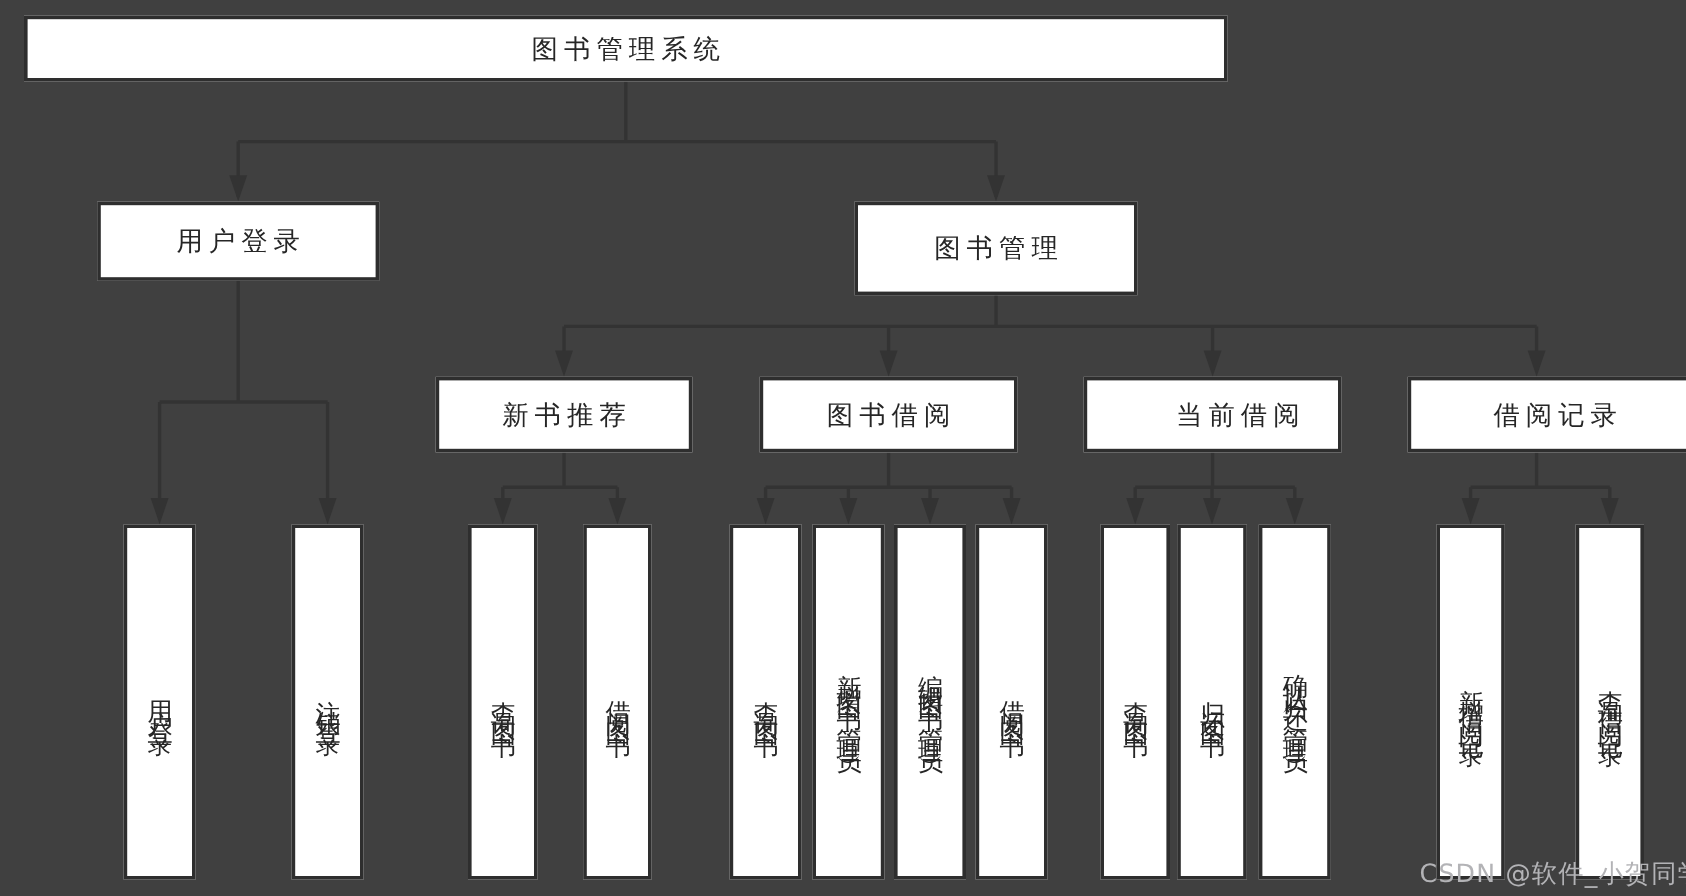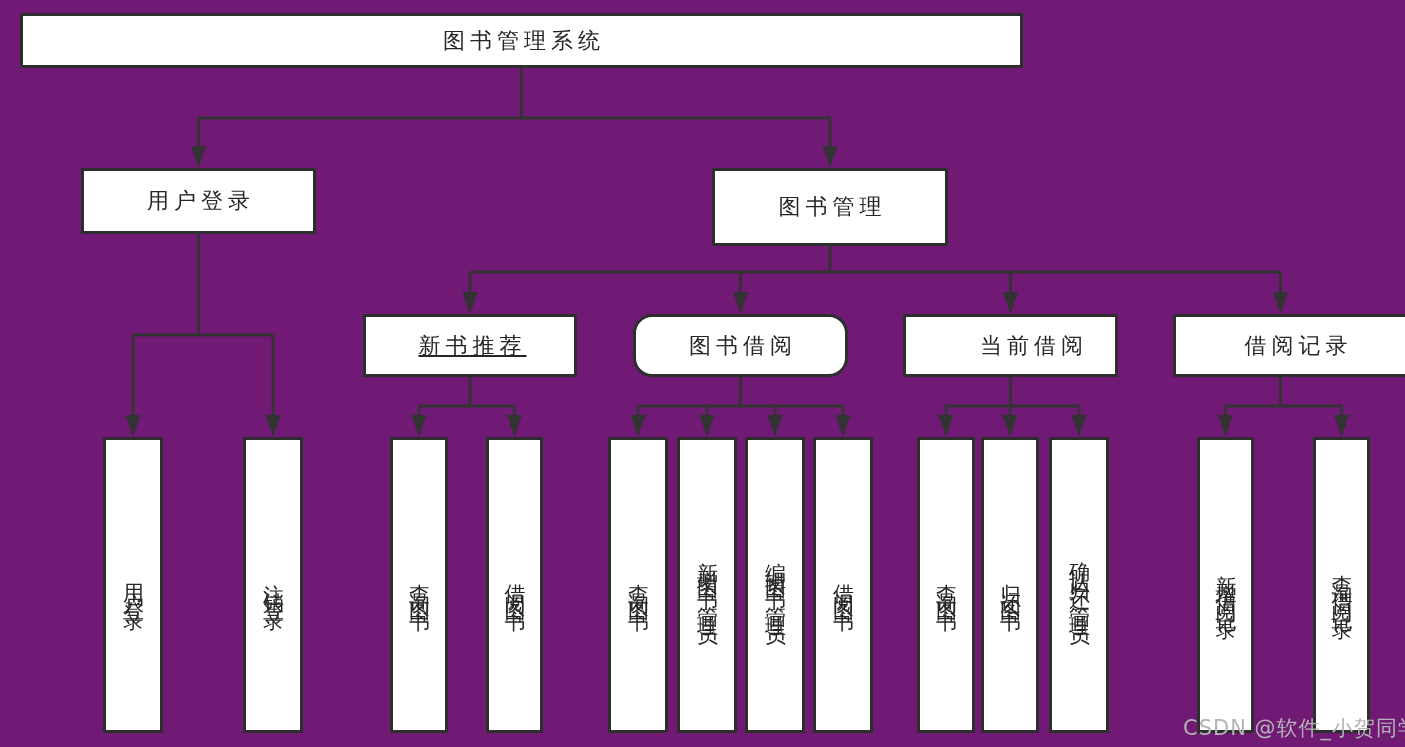--- a/index.html
+++ b/index.html
@@ -6,7 +6,7 @@
   .canvas{
     position:relative;
     width:1405px;height:747px;
-    background:#701a75;
+    background:#404040;
     font-family:"DejaVu Sans",sans-serif;
     overflow:hidden;
   }

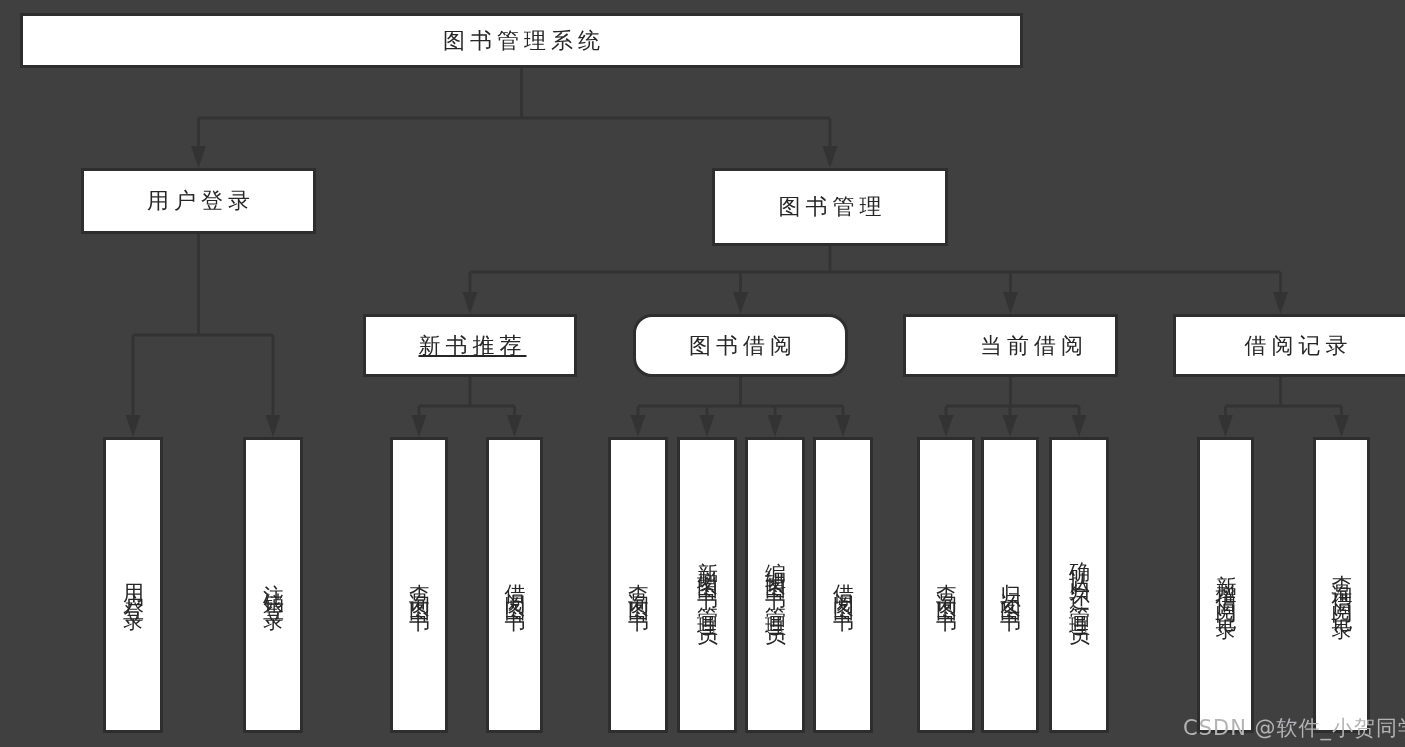--- a/index.html
+++ b/index.html
@@ -72,7 +72,7 @@
   <div class="node h-node" style="left:81px;top:168px;width:235px;height:66px;">用户登录</div>
   <div class="node h-node" style="left:712px;top:168px;width:236px;height:78px;">图书管理</div>
 
-  <div class="node h-node" style="left:363px;top:314px;width:214px;height:63px;text-decoration:underline;">新书推荐</div>
+  <div class="node h-node" style="left:363px;top:314px;width:214px;height:63px;">新书推荐</div>
   <div class="node h-node" style="left:633px;top:314px;width:215px;height:63px;border-radius:19px;">图书借阅</div>
   <div class="node h-node" style="left:903px;top:314px;width:215px;height:63px;padding-left:42px;">当前借阅</div>
   <div class="node h-node" style="left:1173px;top:314px;width:246px;height:63px;">借阅记录</div>

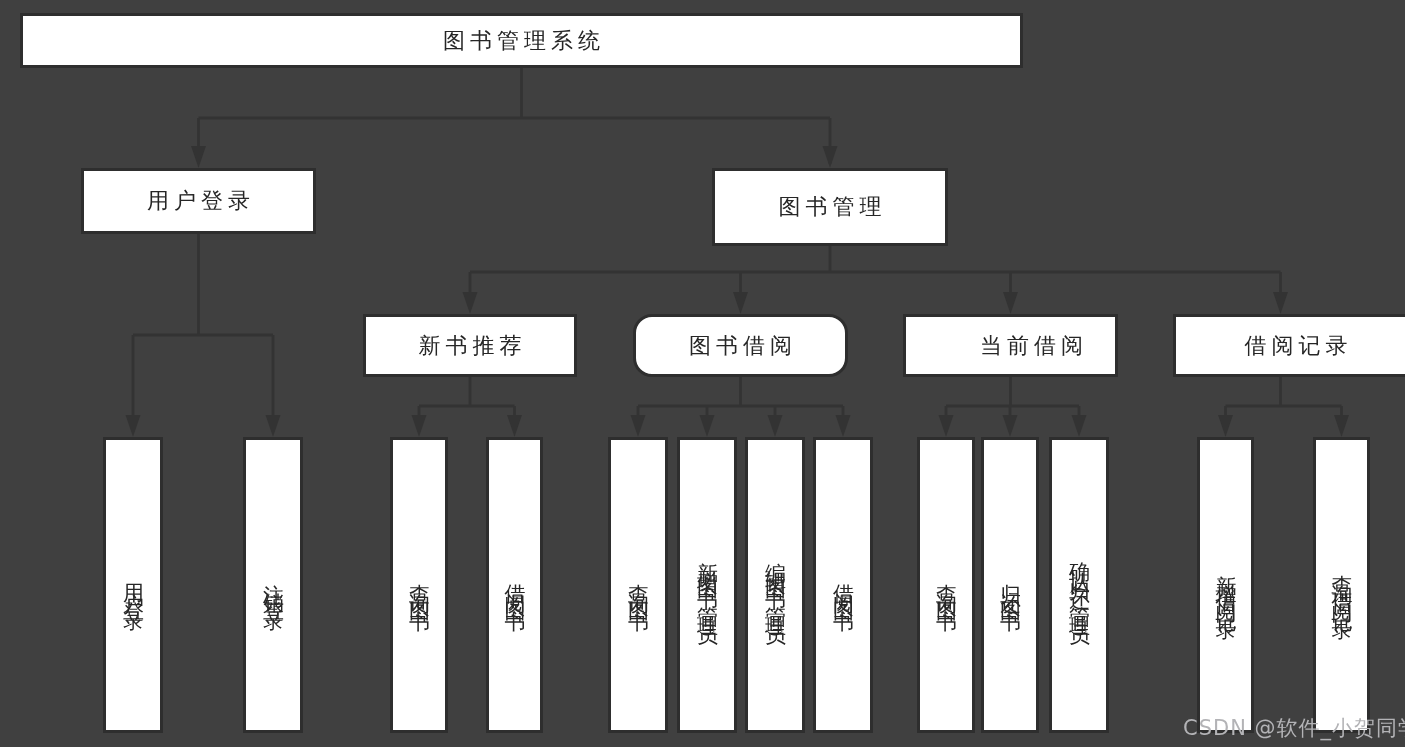--- a/index.html
+++ b/index.html
@@ -73,7 +73,7 @@
   <div class="node h-node" style="left:712px;top:168px;width:236px;height:78px;">图书管理</div>
 
   <div class="node h-node" style="left:363px;top:314px;width:214px;height:63px;">新书推荐</div>
-  <div class="node h-node" style="left:633px;top:314px;width:215px;height:63px;border-radius:19px;">图书借阅</div>
+  <div class="node h-node" style="left:633px;top:314px;width:215px;height:63px;">图书借阅</div>
   <div class="node h-node" style="left:903px;top:314px;width:215px;height:63px;padding-left:42px;">当前借阅</div>
   <div class="node h-node" style="left:1173px;top:314px;width:246px;height:63px;">借阅记录</div>
 

